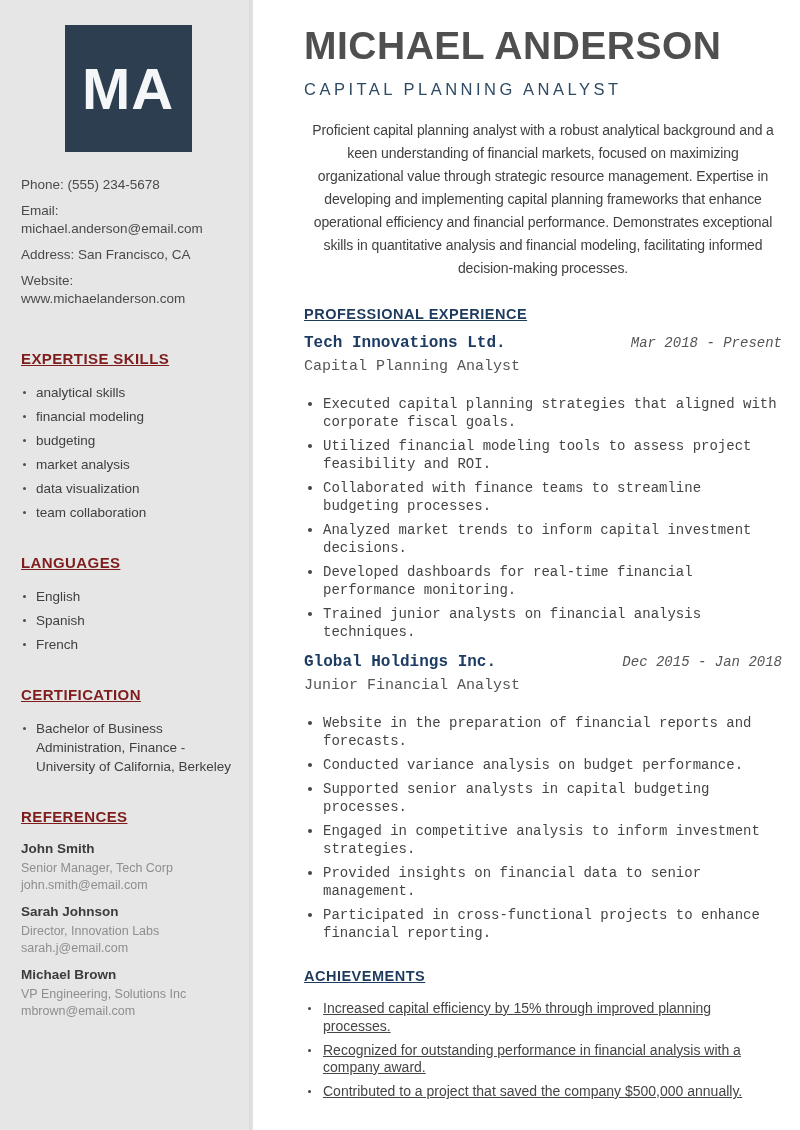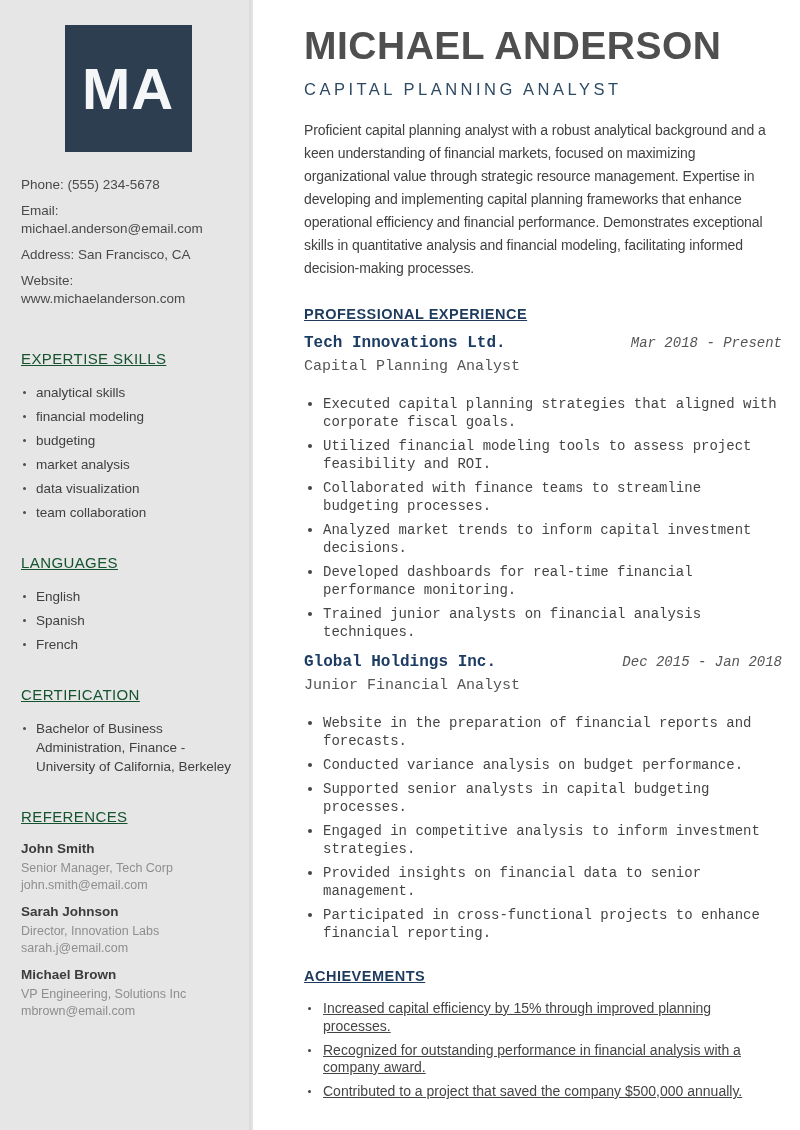--- a/index.html
+++ b/index.html
@@ -90,6 +90,7 @@
     line-height: 23px;
     margin-top: 20px;
     width: 478px;
+    text-align: center;
   }
   .main-heading {
     font-size: 14.5px; font-weight: bold;

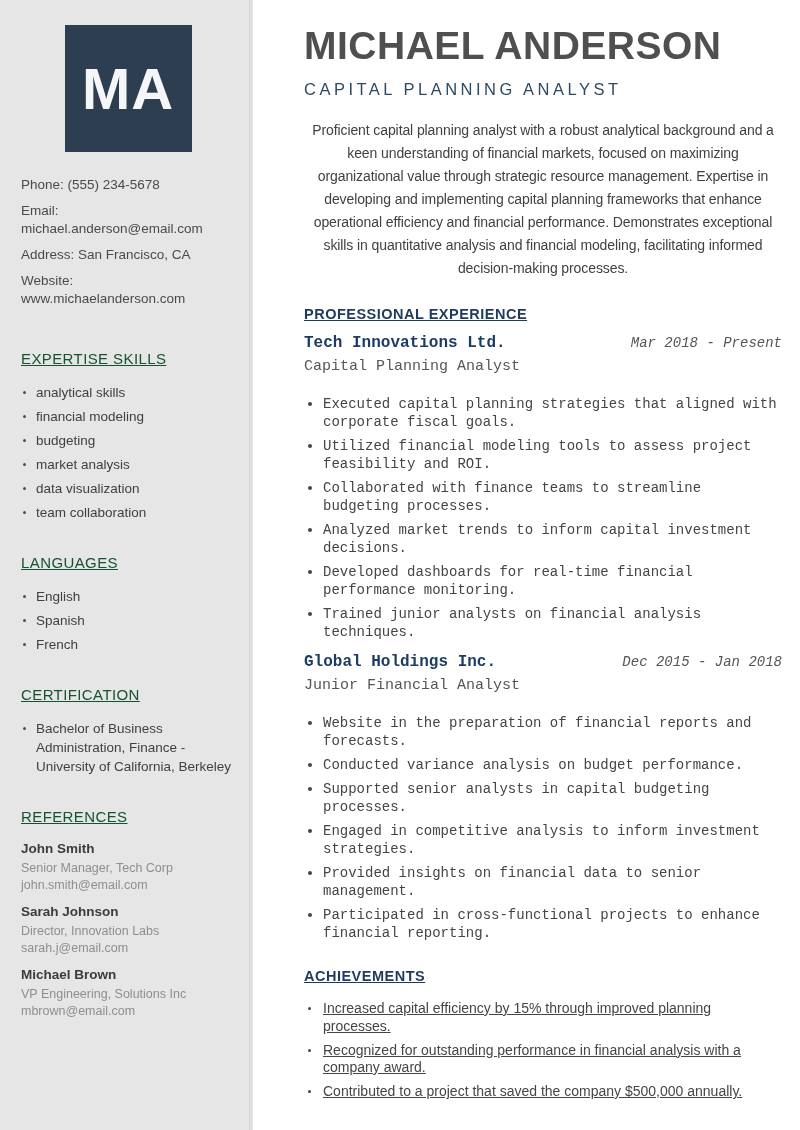--- a/index.html
+++ b/index.html
@@ -40,8 +40,8 @@
     line-height: 18px; margin-bottom: 8px;
   }
   .side-heading {
-    font-size: 15px; font-weight: normal;
-    color: #14532d;
+    font-size: 15px; font-weight: bold;
+    color: #7f1d1d;
     text-decoration: underline;
     letter-spacing: 0.4px;
     margin-bottom: 16px;

